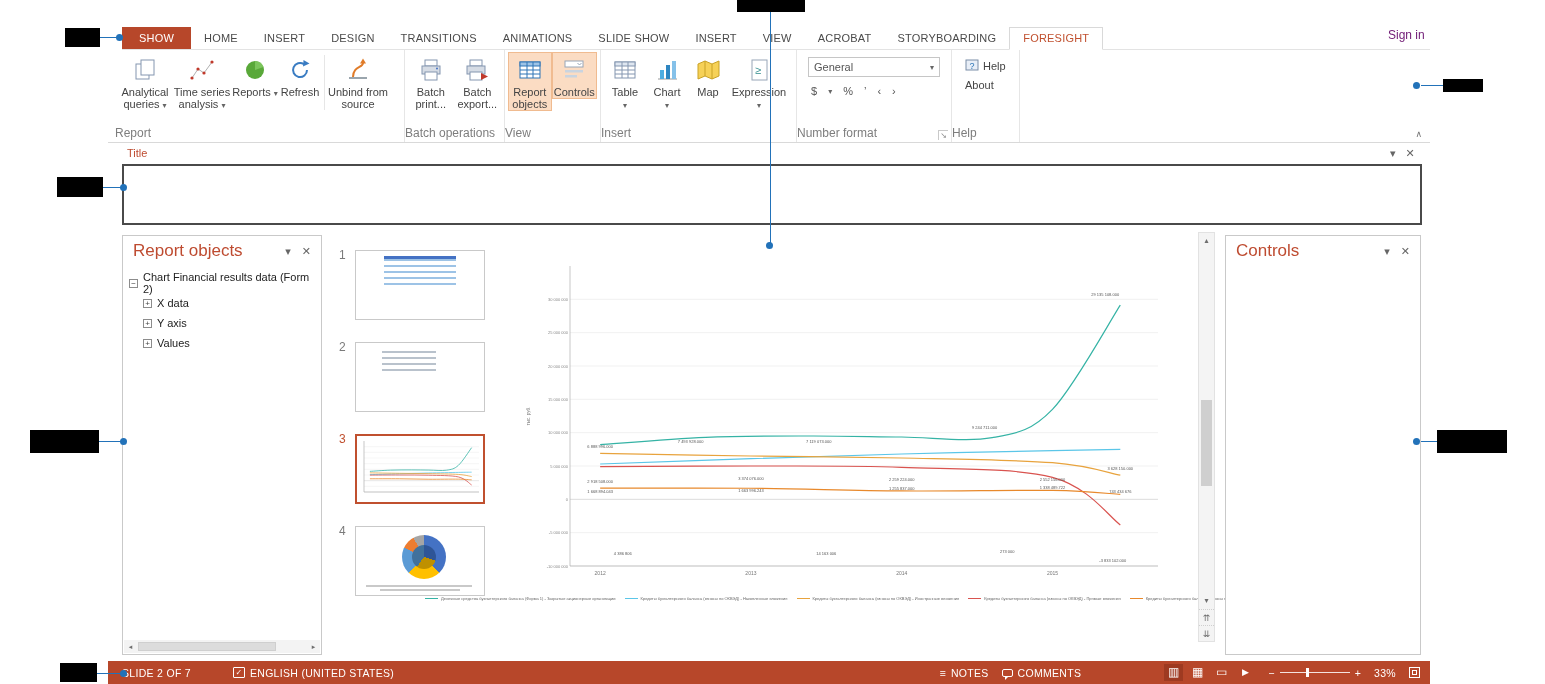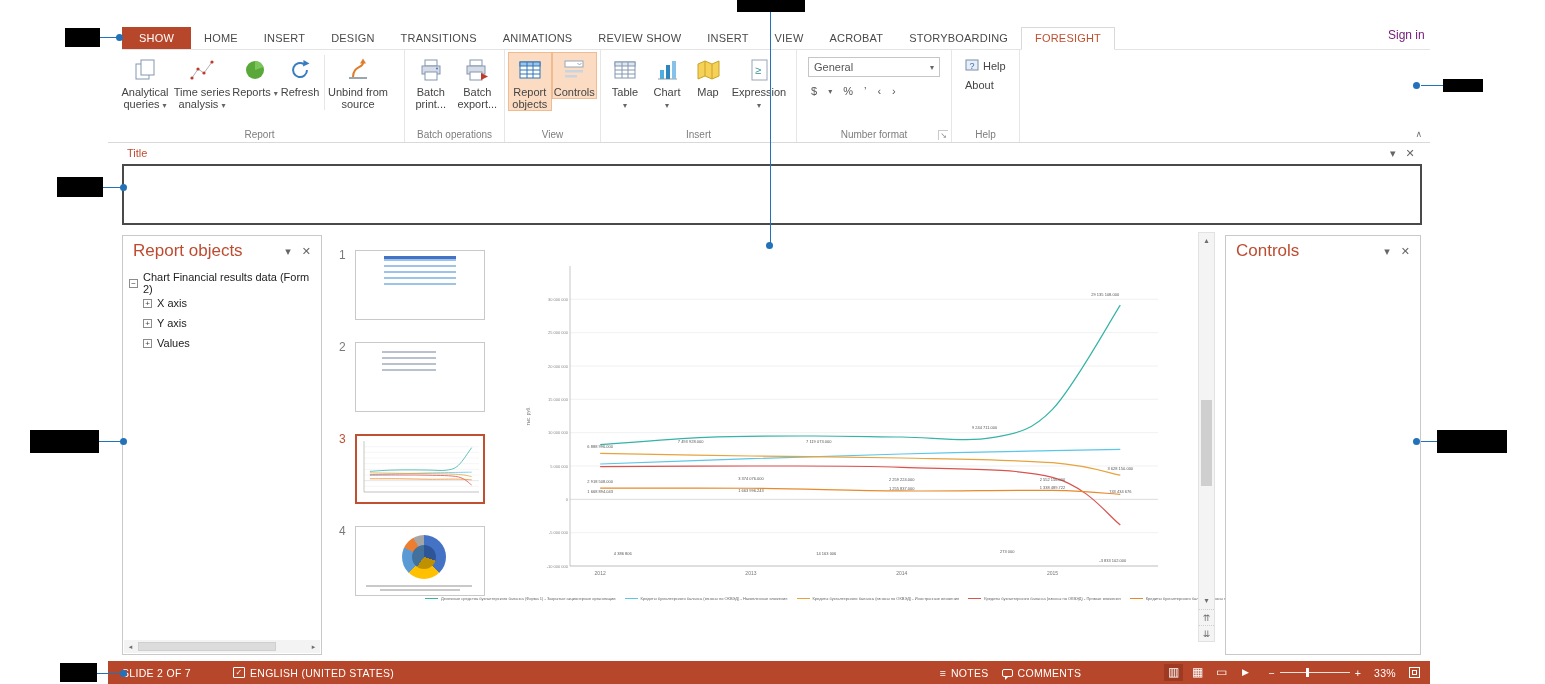--- a/index.html
+++ b/index.html
@@ -99,7 +99,7 @@
       <div class="tab">DESIGN</div>
       <div class="tab">TRANSITIONS</div>
       <div class="tab">ANIMATIONS</div>
-      <div class="tab">REVIEW SHOW</div>
+      <div class="tab">SLIDE SHOW</div>
       <div class="tab">INSERT</div>
       <div class="tab">VIEW</div>
       <div class="tab">ACROBAT</div>

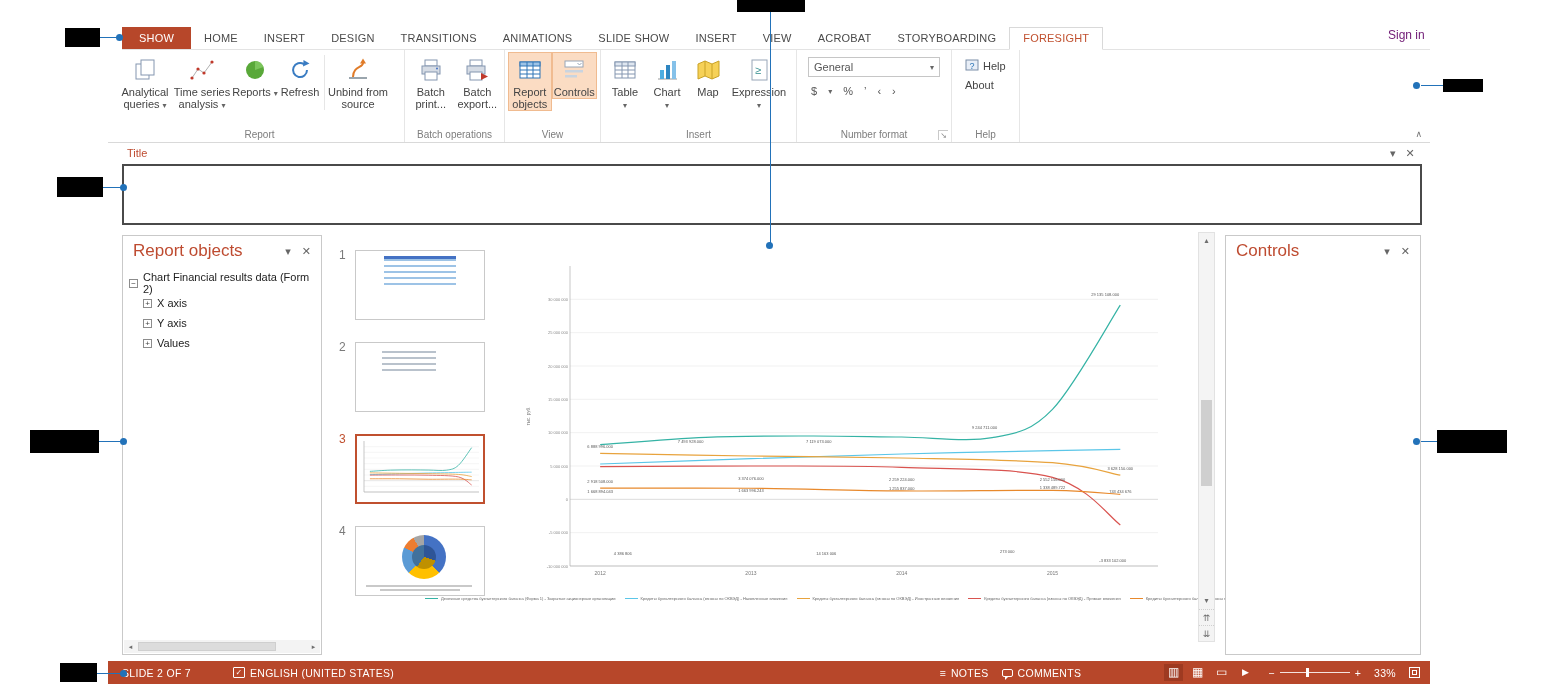--- a/index.html
+++ b/index.html
@@ -16,7 +16,7 @@
 
 .ribbon{position:absolute;left:0;top:50px;width:100%;height:93px;background:#fff;border-bottom:1px solid #d9d9d9;display:flex;padding-left:7px}
 .rgroup{position:relative;display:flex;align-items:flex-start;padding:2px 3px 16px 3px;border-right:1px solid #e6e6e6}
-.rgroup-label{position:absolute;bottom:2px;left:0;right:0;text-align:center;font-size:10px;color:#7d7d7d;white-space:nowrap}
+.rgroup-label{position:absolute;bottom:2px;left:0;right:0;font-size:12px;color:#7d7d7d;white-space:nowrap}
 .bigbtn{width:54px;text-align:center;font-size:11px;color:#444;line-height:12px;padding-top:2px}
 .bigbtn .ic{height:32px;display:flex;align-items:center;justify-content:center}
 .bigbtn.sel{background:#fbdcc3;border:1px solid #f0bb90;padding-top:1px}

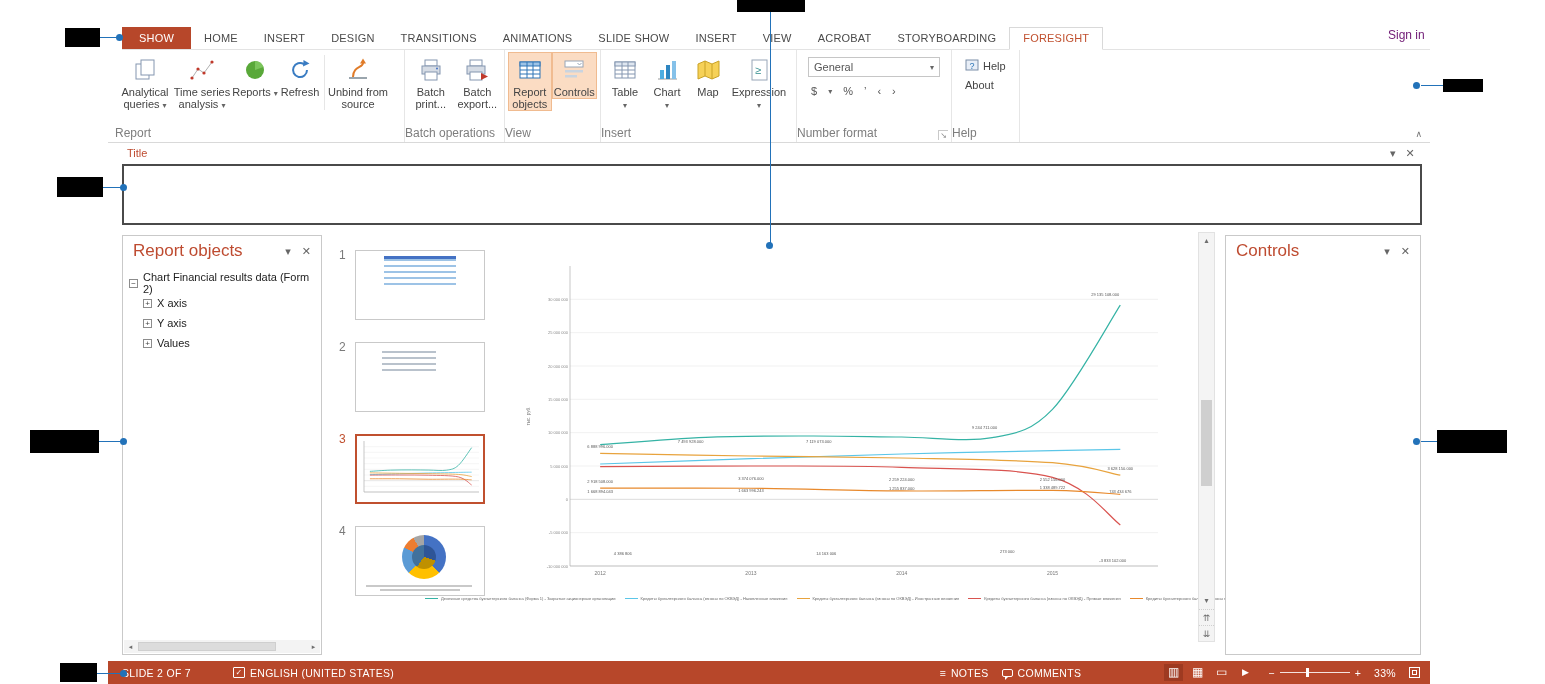--- a/index.html
+++ b/index.html
@@ -330,7 +330,7 @@
         </div>
         <div class="trow child">
           <span class="texp">+</span>
-          <span>X axis</span>
+          <span>X data</span>
         </div>
         <div class="trow child">
           <span class="texp">+</span>

